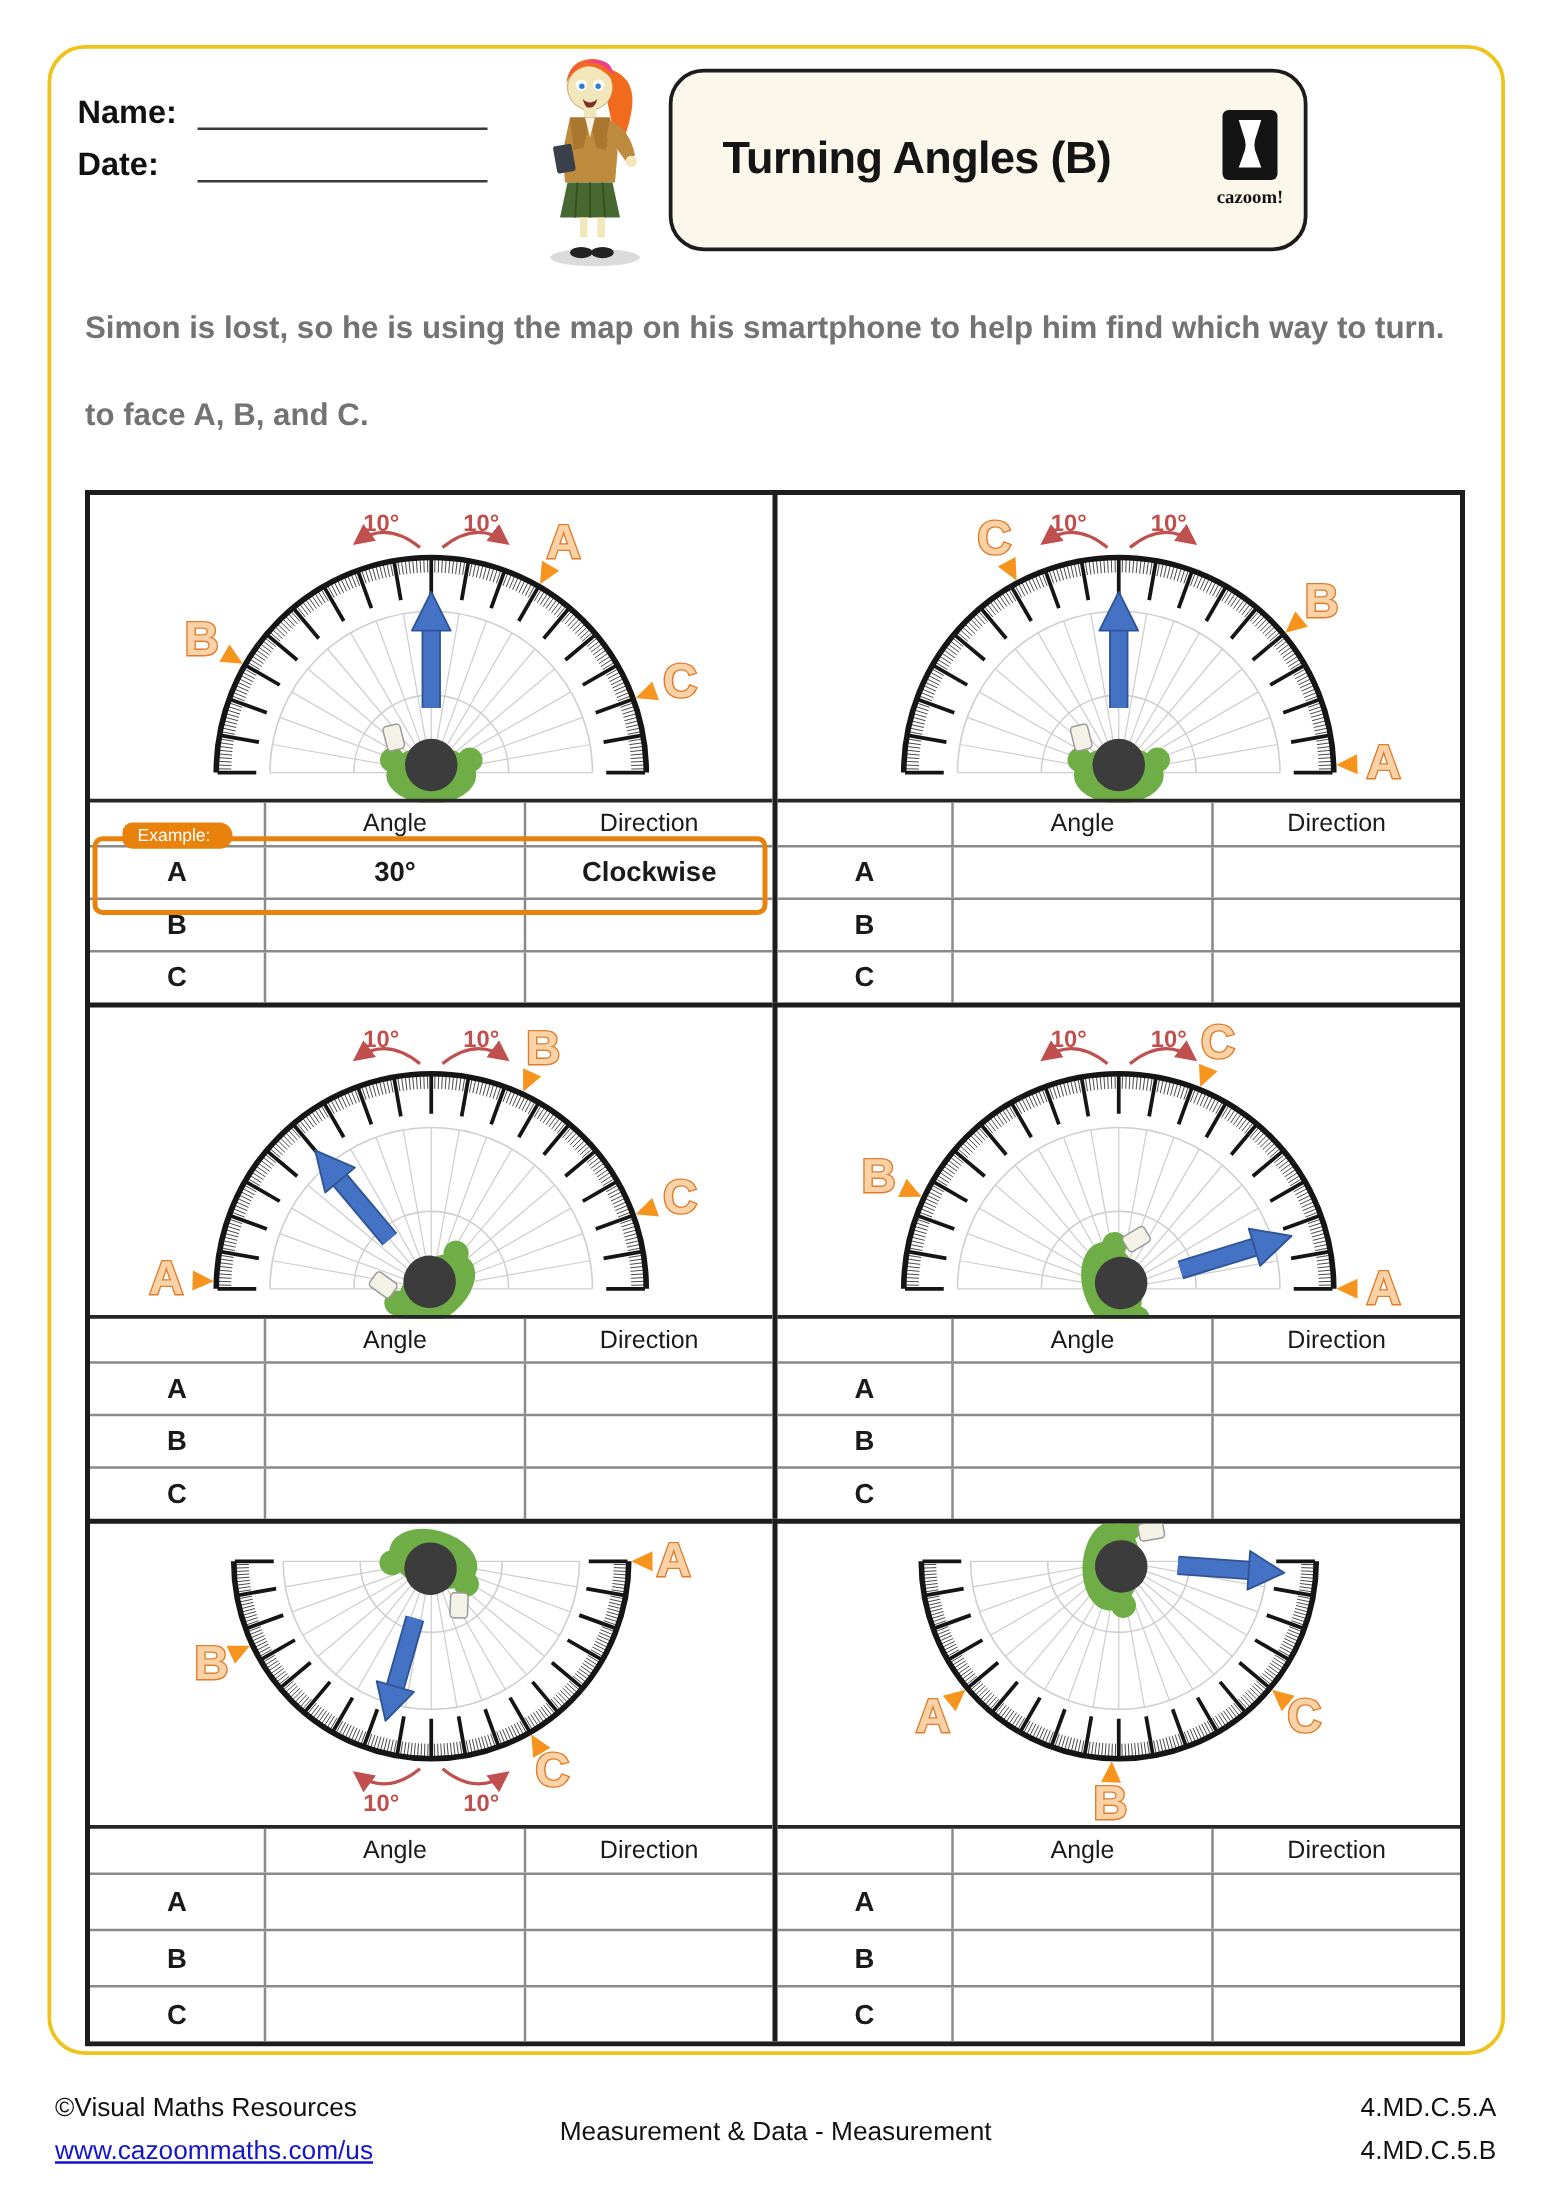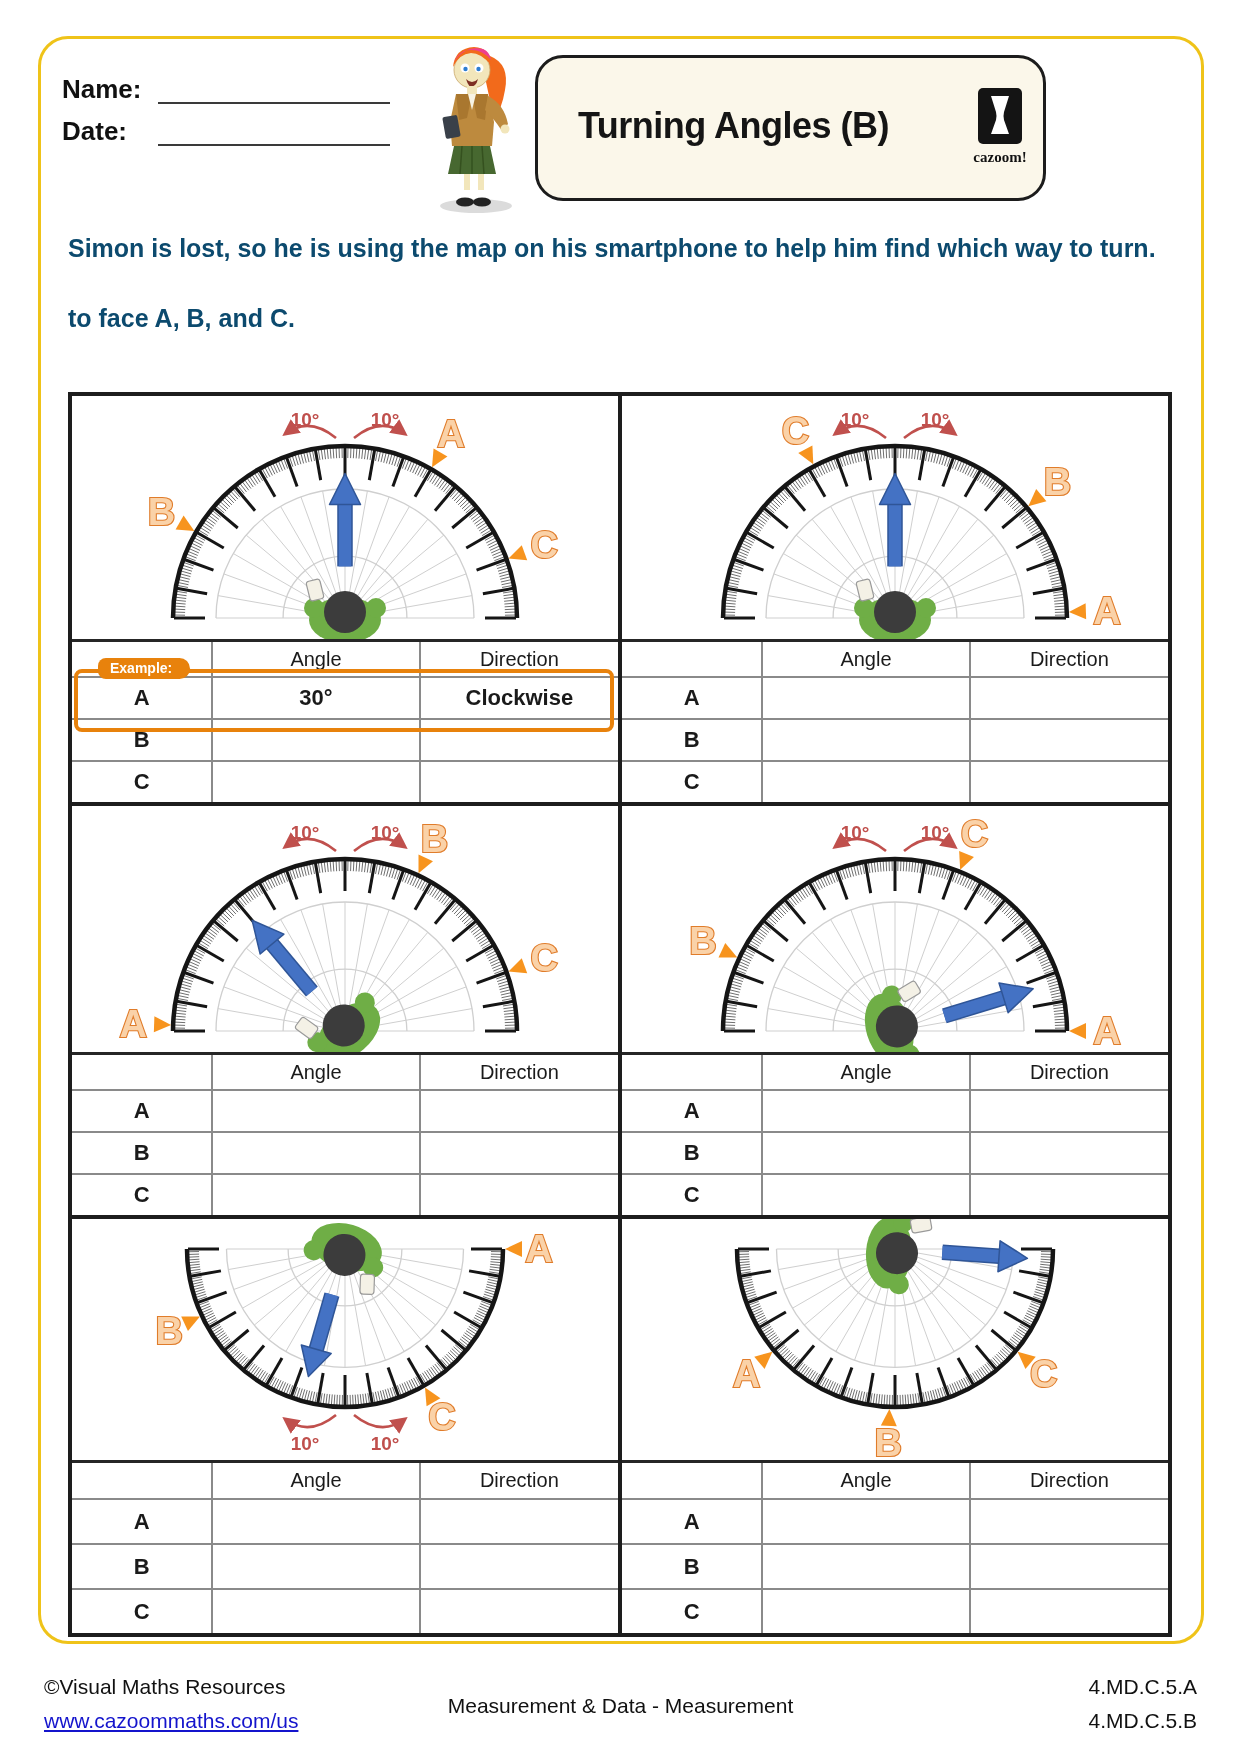--- a/index.html
+++ b/index.html
@@ -18,7 +18,7 @@
             border:3px solid #1c1c1c;border-radius:28px;}
   .title{position:absolute;left:40px;top:47px;font-size:36px;font-weight:bold;letter-spacing:-0.5px;color:#151515;}
   .logo{position:absolute;right:16px;top:28px;width:54px;height:84px;}
-  .intro{position:absolute;left:68px;top:234px;width:1090px;font-size:25px;font-weight:bold;color:#0c4a6e;}
+  .intro{position:absolute;left:68px;top:248px;width:1090px;font-size:25px;font-weight:bold;color:#737373;}
   .intro p{margin:0 0 11px 0;line-height:1.18;}
   .grid{position:absolute;left:68px;top:392px;width:1104px;height:1245px;box-sizing:border-box;
         border:4px solid #1D1D1D;display:grid;grid-template-columns:546px 550px;

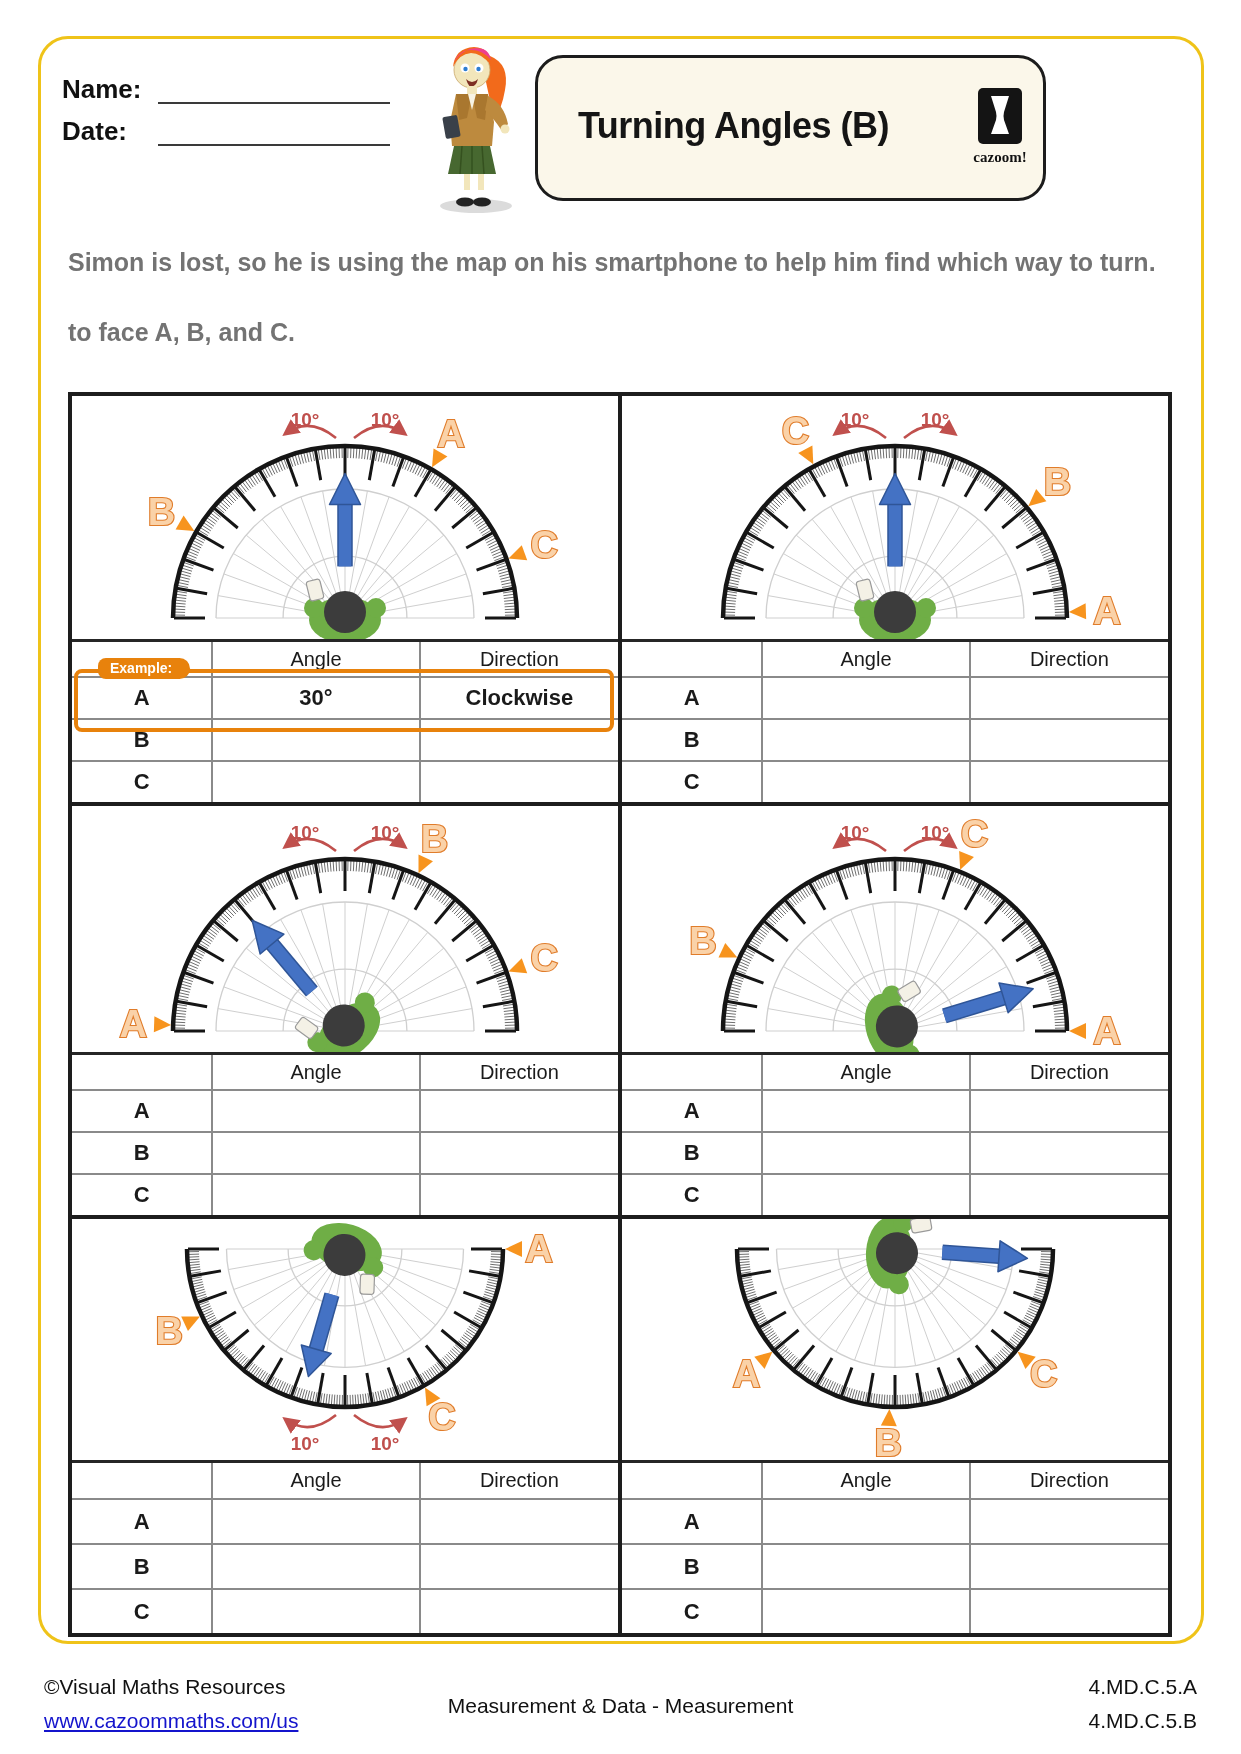--- a/index.html
+++ b/index.html
@@ -44,7 +44,7 @@
   .exbox{position:absolute;left:2px;right:4px;top:27px;height:55px;border:4px solid #E8820C;
          border-radius:8px;pointer-events:none;}
   .extab{position:absolute;top:-15px;left:20px;background:#E8820C;color:#fff;font-size:14px;
-         font-weight:bold;padding:2px 18px 3px 12px;border-radius:9px 12px 12px 9px;}
+         font-weight:normal;padding:2px 18px 3px 12px;border-radius:9px 12px 12px 9px;}
   .footer-left{position:absolute;left:44px;top:1670px;font-size:21px;line-height:1.6;color:#111;}
   .footer-left a{color:#1414CC;text-decoration:underline;cursor:pointer;display:inline-block;}
   .footer-center{position:absolute;left:0;right:0;top:1694px;text-align:center;font-size:21px;color:#111;}

